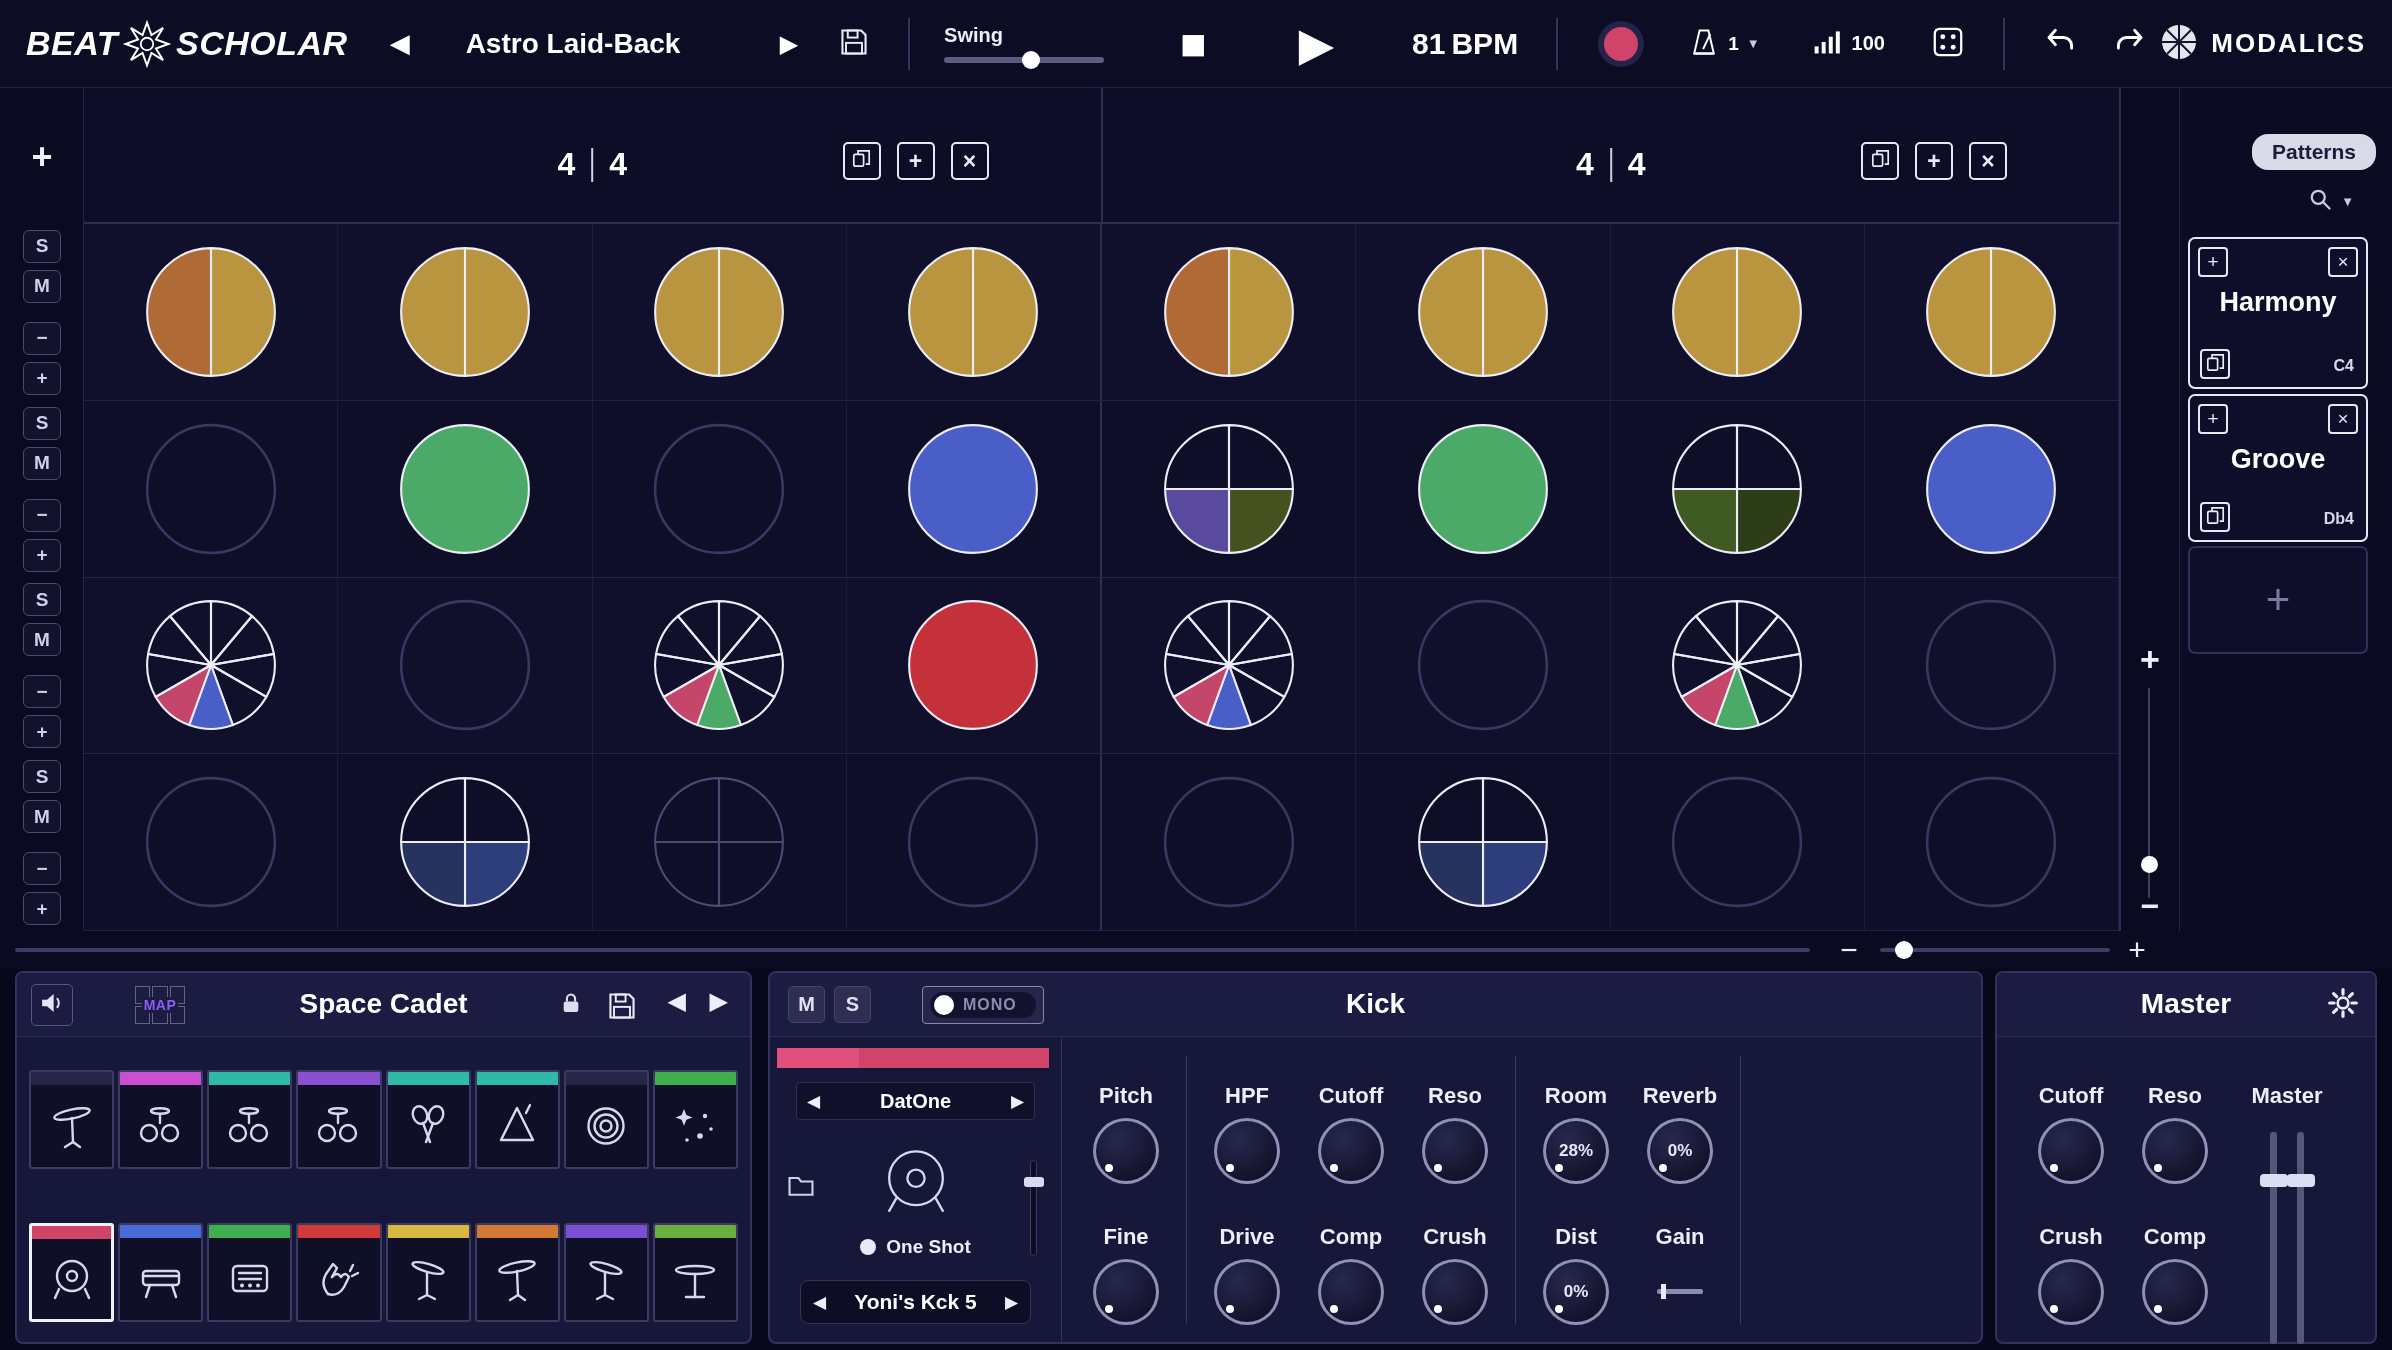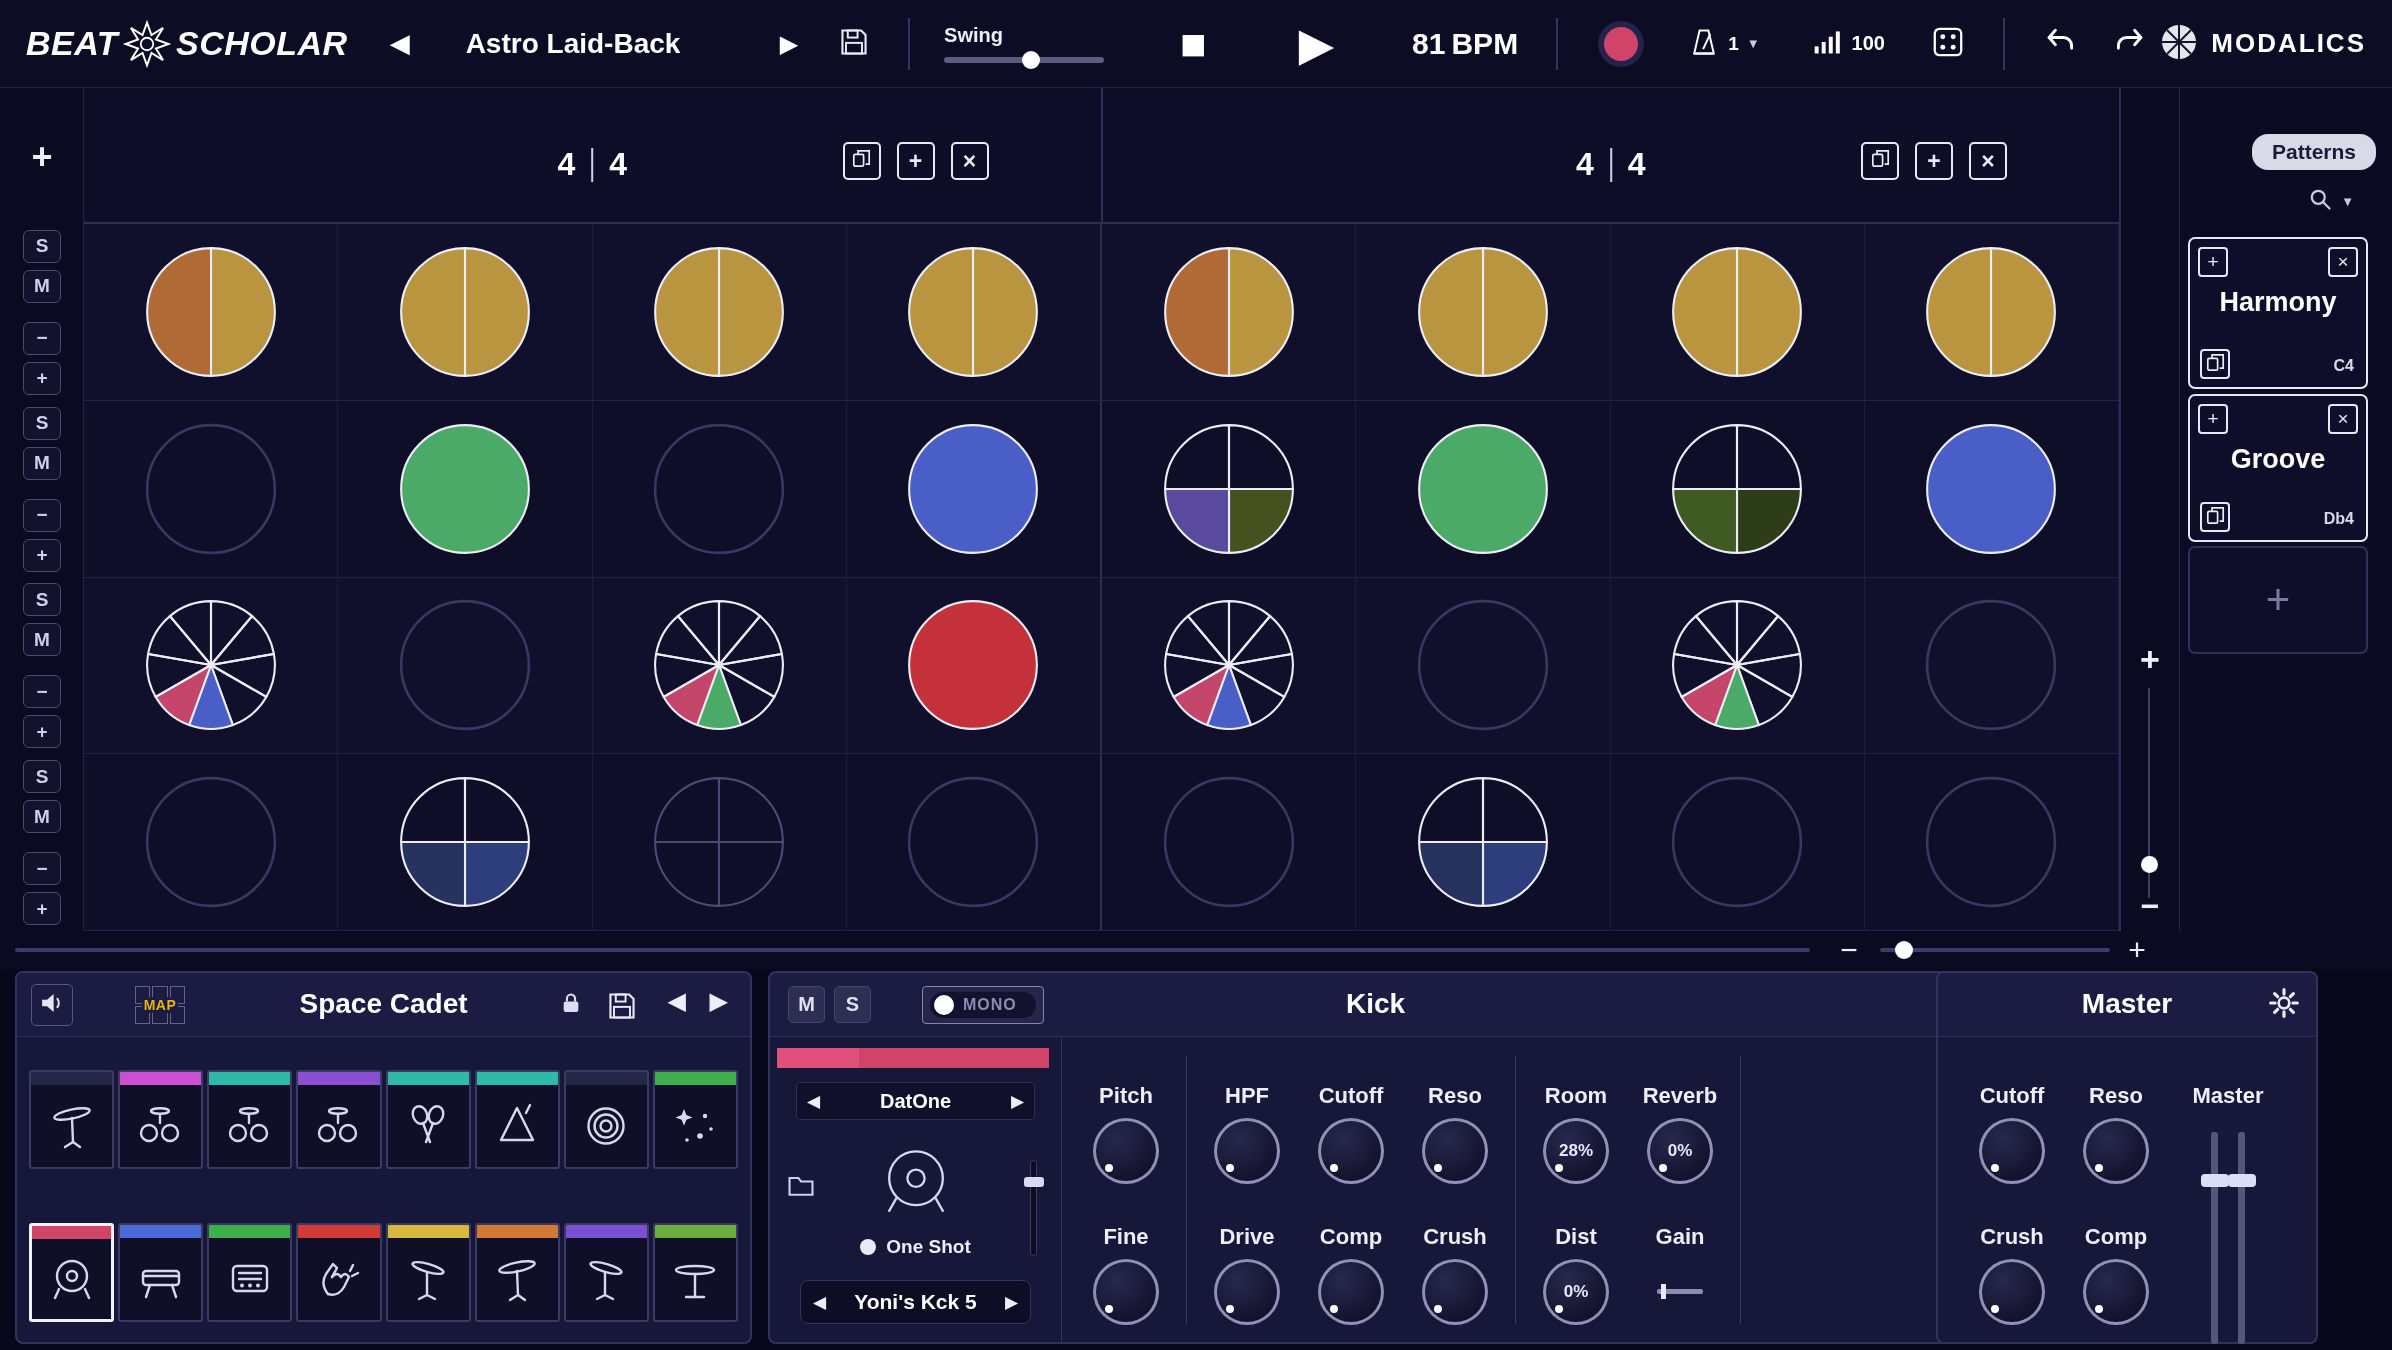--- a/index.html
+++ b/index.html
@@ -98,7 +98,7 @@
 .sc-map{position:absolute;left:118px;top:13px;width:50px;height:38px;display:flex;align-items:center;justify-content:center}
 .sc-map .map-grid{position:absolute;inset:0;display:grid;grid-template-columns:repeat(3,1fr);gap:2px;opacity:.45}
 .sc-map .map-grid i{border:1.5px solid #b8bad6}
-.sc-map .map-txt{position:relative;font-size:14px;font-weight:800;letter-spacing:.5px;color:#eab308;background:#1c1c42;padding:0 2px}
+.sc-map .map-txt{position:relative;font-size:14px;font-weight:800;letter-spacing:.5px;color:#8b5cf6;background:#1c1c42;padding:0 2px}
 .sc-ic{position:absolute;top:17px;display:flex}
 .sc-ic.lock{right:166px}
 .sc-ic.save{right:112px}

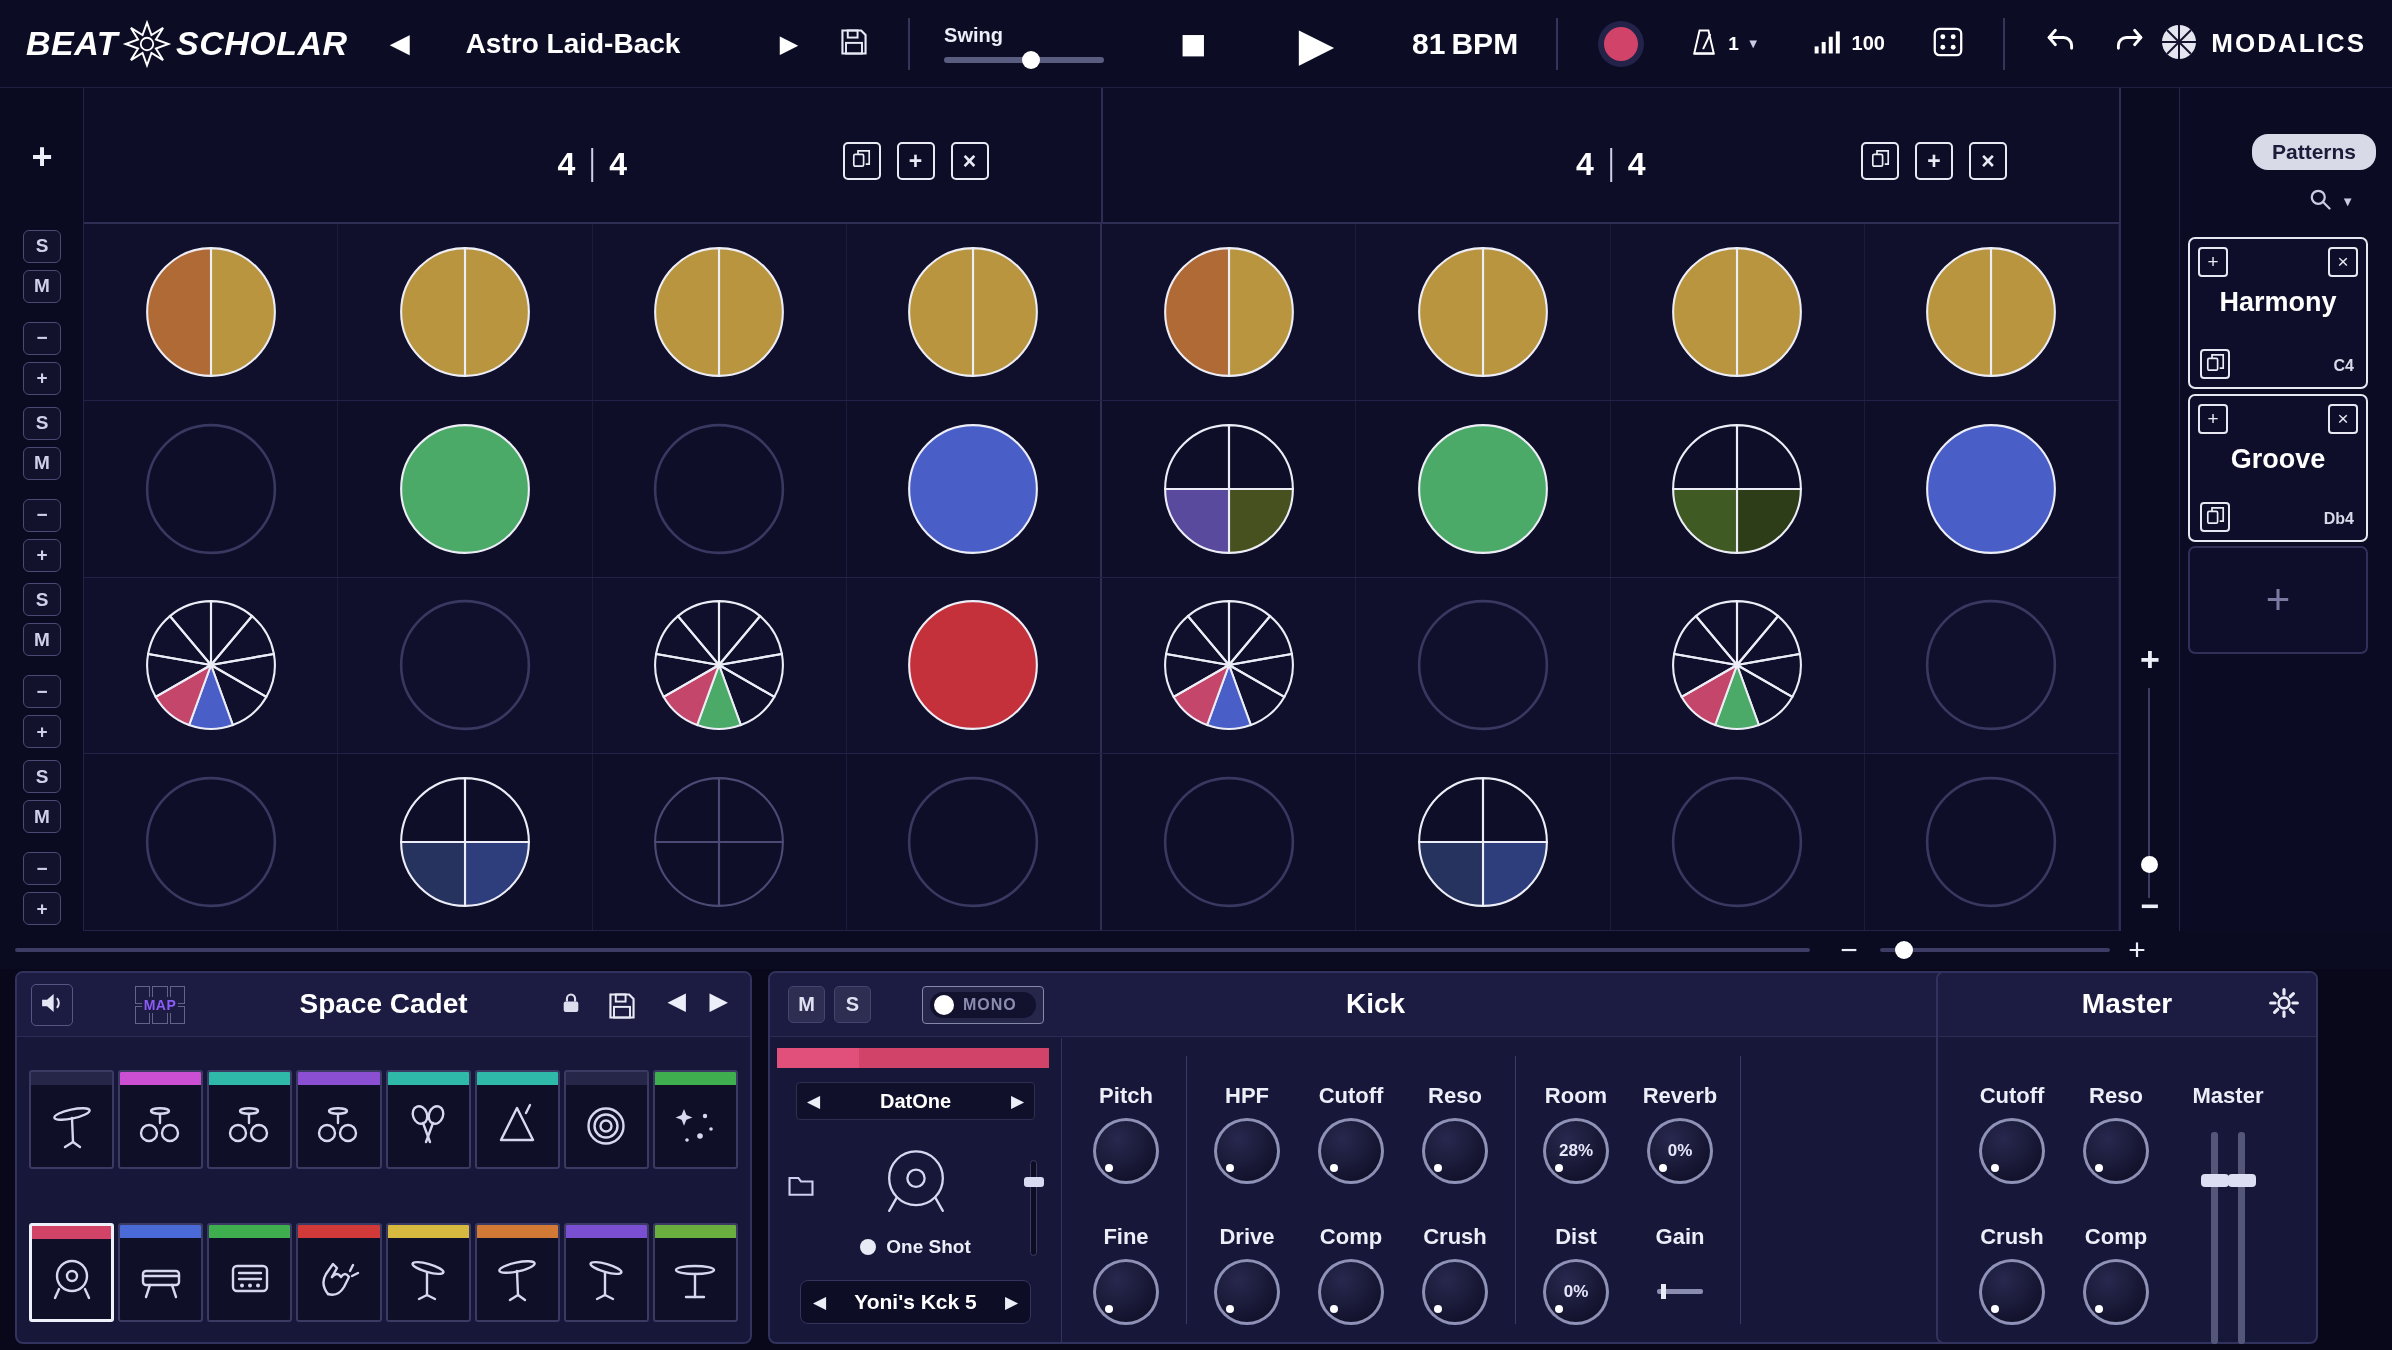--- a/index.html
+++ b/index.html
@@ -155,7 +155,7 @@
 .vfader{position:relative;width:12px;height:178px;background:#0a0a22;border:1px solid #3e3e68;border-radius:6px;margin-top:16px}
 .vf-thumb{position:absolute;left:50%;transform:translateX(-50%);width:36px;height:16px;border-radius:4px;background:#dcdef4}
 
-.panel.master{left:1936px;width:382px}
+.panel.master{left:1995px;width:382px}
 .gear{position:absolute;right:16px;top:14px;display:flex}
 .mp-body{position:absolute;top:65px;left:0;right:0;bottom:0;display:flex;padding-left:22px}
 .mfader-col{width:120px;display:flex;flex-direction:column;align-items:center;padding-top:45px}

